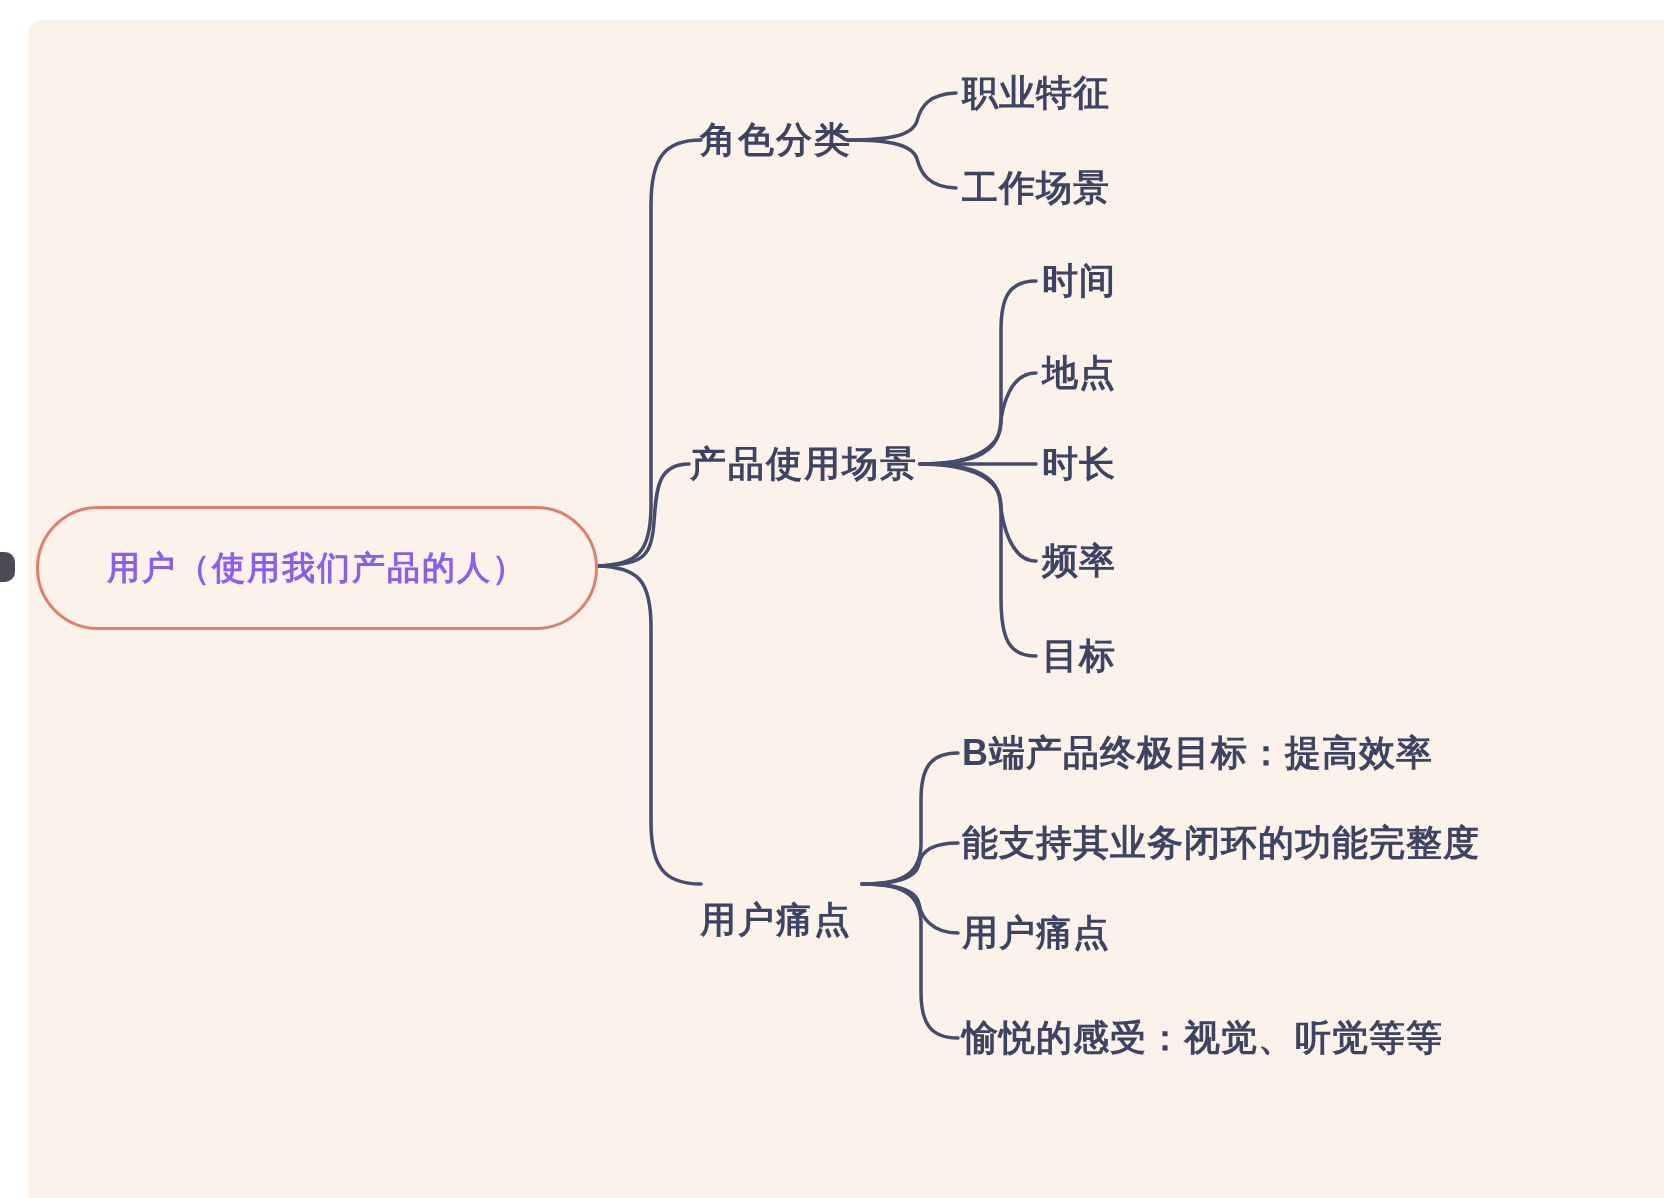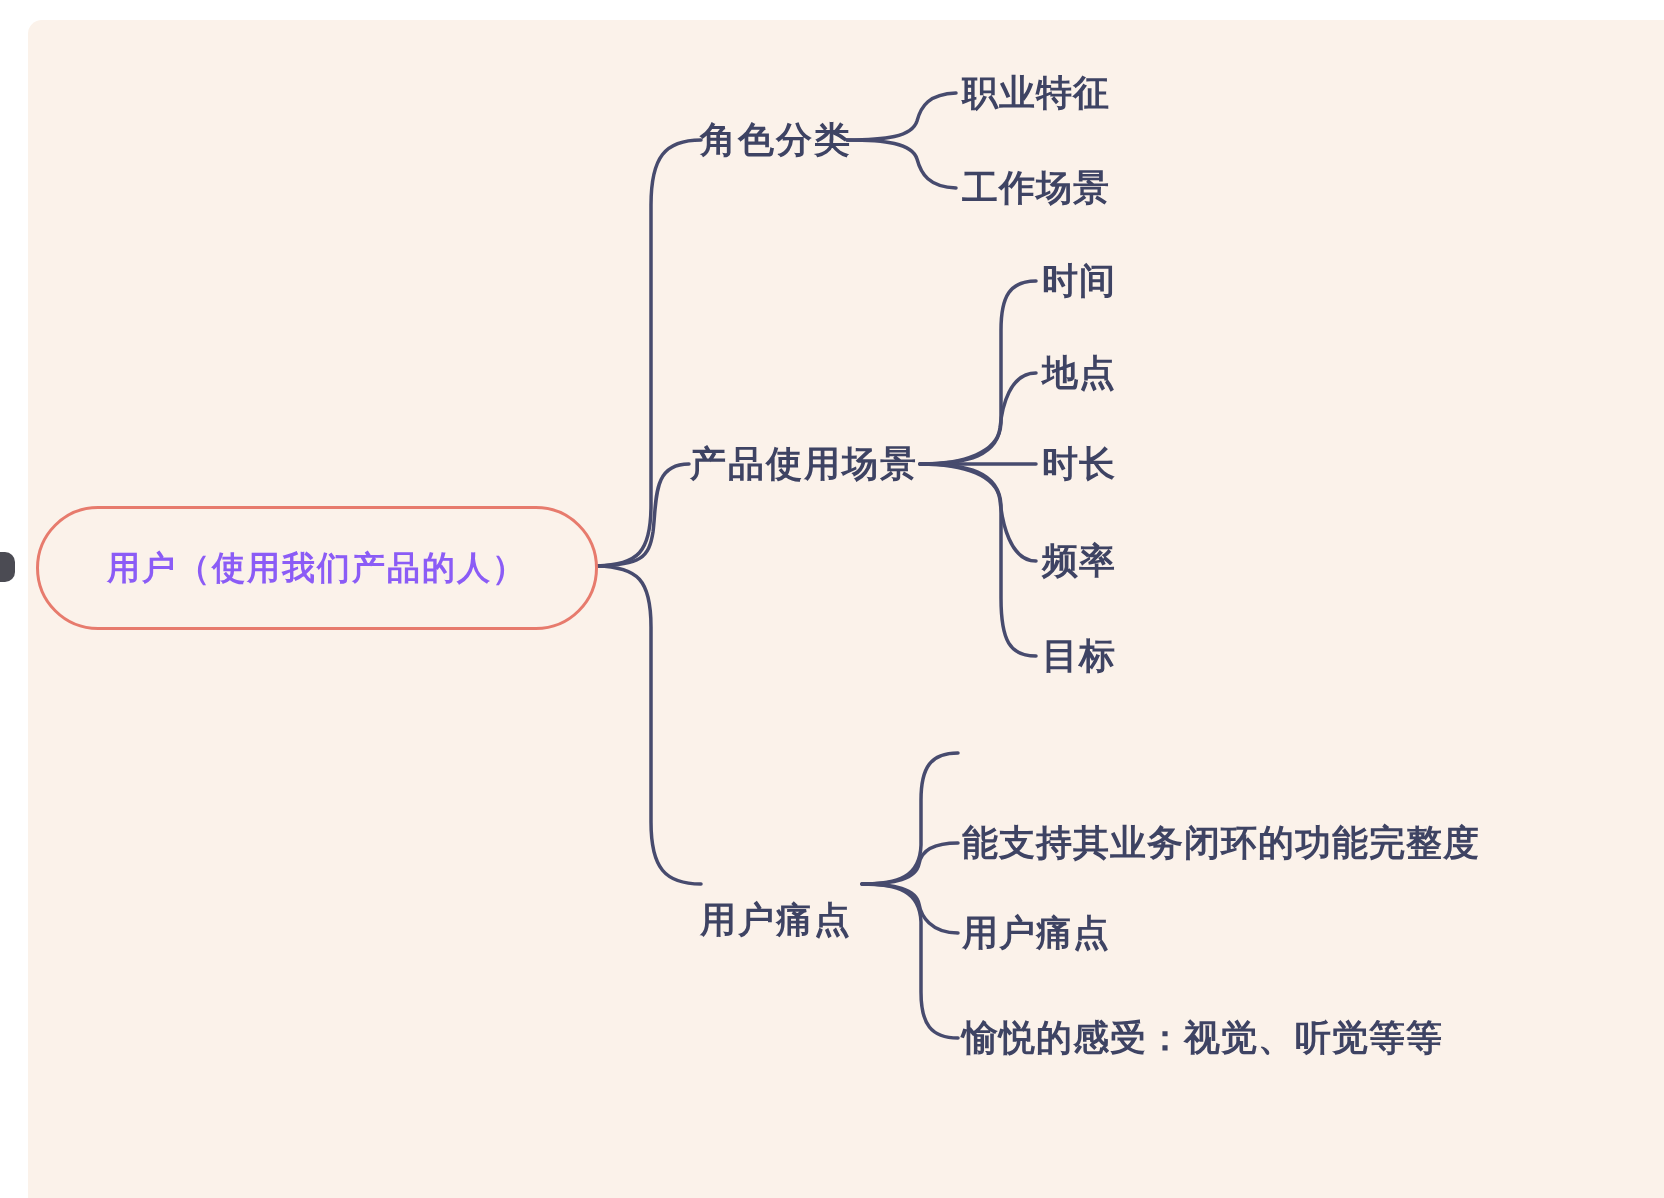--- a/index.html
+++ b/index.html
@@ -140,6 +140,7 @@
   <div class="node child-label" style="left:1042px;top:656px;">目标</div>
 
   <div class="node branch-label" style="left:700px;top:884px;margin-top:36px;">用户痛点</div>
+  <div class="node child-label" style="left:962px;top:753px;">B端产品终极目标：提高效率</div>
   <div class="node child-label" style="left:962px;top:843px;">能支持其业务闭环的功能完整度</div>
   <div class="node child-label" style="left:962px;top:933px;">用户痛点</div>
   <div class="node child-label" style="left:962px;top:1038px;">愉悦的感受：视觉、听觉等等</div>

